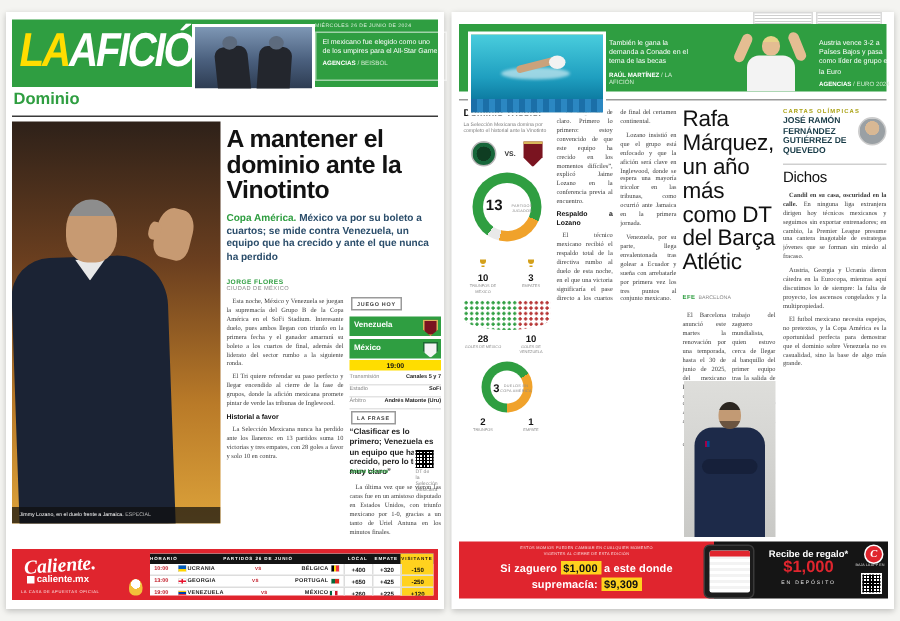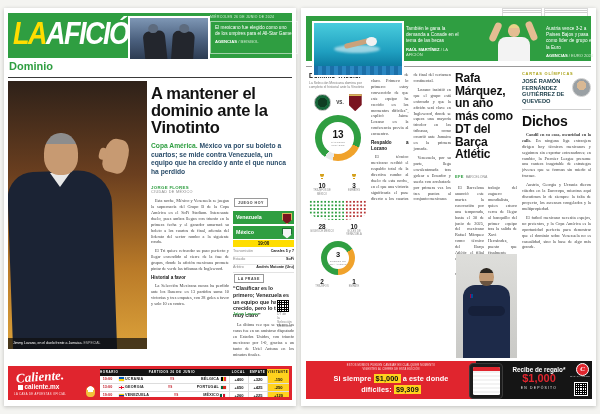--- a/index.html
+++ b/index.html
@@ -137,7 +137,7 @@
   .contcol .subhead{text-indent:0}
 
   .rafa{position:absolute;left:154px;top:64px;width:62px}
-  .rafa-h{font-size:12px;font-weight:700;line-height:1.06;letter-spacing:-.2px;color:#111}
+  .rafa-h{font-size:15px;font-weight:400;line-height:1.06;letter-spacing:-.2px;color:#111}
   .rafa-by{margin-top:3px}
   .rafa-by .bn{font-size:4px;font-weight:bold;color:#2f9e41;letter-spacing:.3px}
   .rafa-by .bc{font-size:3.5px;color:#8a8a8a;margin-left:2px}

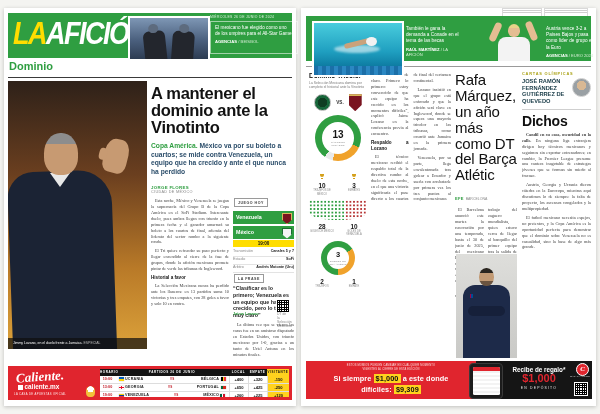--- a/index.html
+++ b/index.html
@@ -155,7 +155,7 @@
   .colx-author{font-size:5.7px;font-weight:800;color:#173a46;line-height:1.18;width:48px;margin-top:2px}
   .avatar{position:absolute;right:0;top:7px;width:17px;height:17px;border-radius:50%;background:radial-gradient(circle at 50% 38%,#d8b894 0 34%,#9aa0a4 36%);border:.5px solid #ccc}
   .colx-rule{border-top:.6px solid #cfcfcf;margin:4px 0 3px}
-  .colx-title{font-size:14px;font-weight:700;color:#101010;letter-spacing:-.2px}
+  .colx-title{font-size:10px;font-weight:400;color:#101010;letter-spacing:-.2px}
   .colx-body{margin-top:3px;height:222px;overflow:hidden}
   .colx-body p{margin:0 0 3px;text-indent:4px}
   .pull{font-family:"DejaVu Serif",serif;font-style:italic;font-size:6.6px;color:#8d8d8d;text-align:center;line-height:1.28;margin:5px 2px;text-indent:0!important}

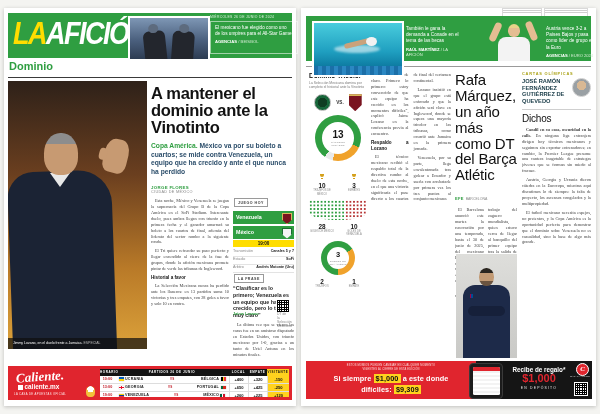--- a/index.html
+++ b/index.html
@@ -118,7 +118,7 @@
   .g2{width:34px;height:34px;background:conic-gradient(from 180deg,#2f9e41 0 66%,#f0a22b 66%)}
   .gauge::after{content:"";position:absolute;inset:7px;background:#fff;border-radius:50%}
   .g2::after{inset:6px}
-  .g-center{position:absolute;inset:0;display:flex;flex-direction:column;align-items:center;justify-content:center;z-index:2;text-align:center}
+  .g-center{position:absolute;inset:0;display:flex;align-items:center;justify-content:flex-end;z-index:2;text-align:center}
   .g-num{font-size:10px;font-weight:800;color:#161616;line-height:1}
   .g2 .g-num{font-size:7.5px}
   .g-lab{font-size:2.5px;color:#8a8a8a;letter-spacing:.2px;margin-top:1px;width:26px;line-height:1.2}

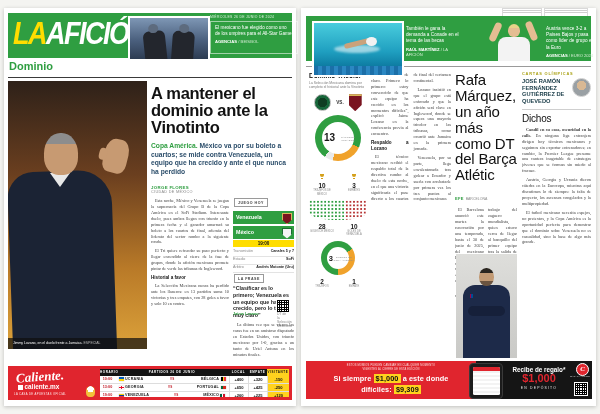--- a/index.html
+++ b/index.html
@@ -443,7 +443,7 @@
         <span>ESTOS MOMIOS PUEDEN CAMBIAR EN CUALQUIER MOMENTO</span><br><span>VIGENTES AL CIERRE DE ESTA EDICIÓN</span>
       </div>
       <div class="pl-line">
-        <span>Si siempre</span> <span class="hl">$1,000</span> <span>a este donde</span>
+        <span>Si zaguero</span> <span class="hl">$1,000</span> <span>a este donde</span>
       </div>
       <div class="pl-line">
         <span>difíciles:</span> <span class="hl">$9,309</span>

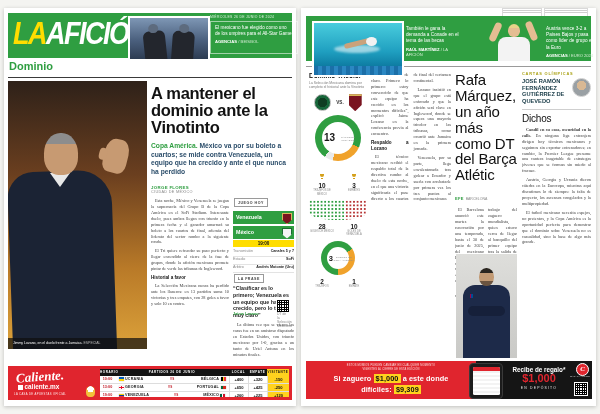--- a/index.html
+++ b/index.html
@@ -446,7 +446,7 @@
         <span>Si zaguero</span> <span class="hl">$1,000</span> <span>a este donde</span>
       </div>
       <div class="pl-line">
-        <span>difíciles:</span> <span class="hl">$9,309</span>
+        <span>supremacía:</span> <span class="hl">$9,309</span>
       </div>
     </div>
     <div class="phone">

